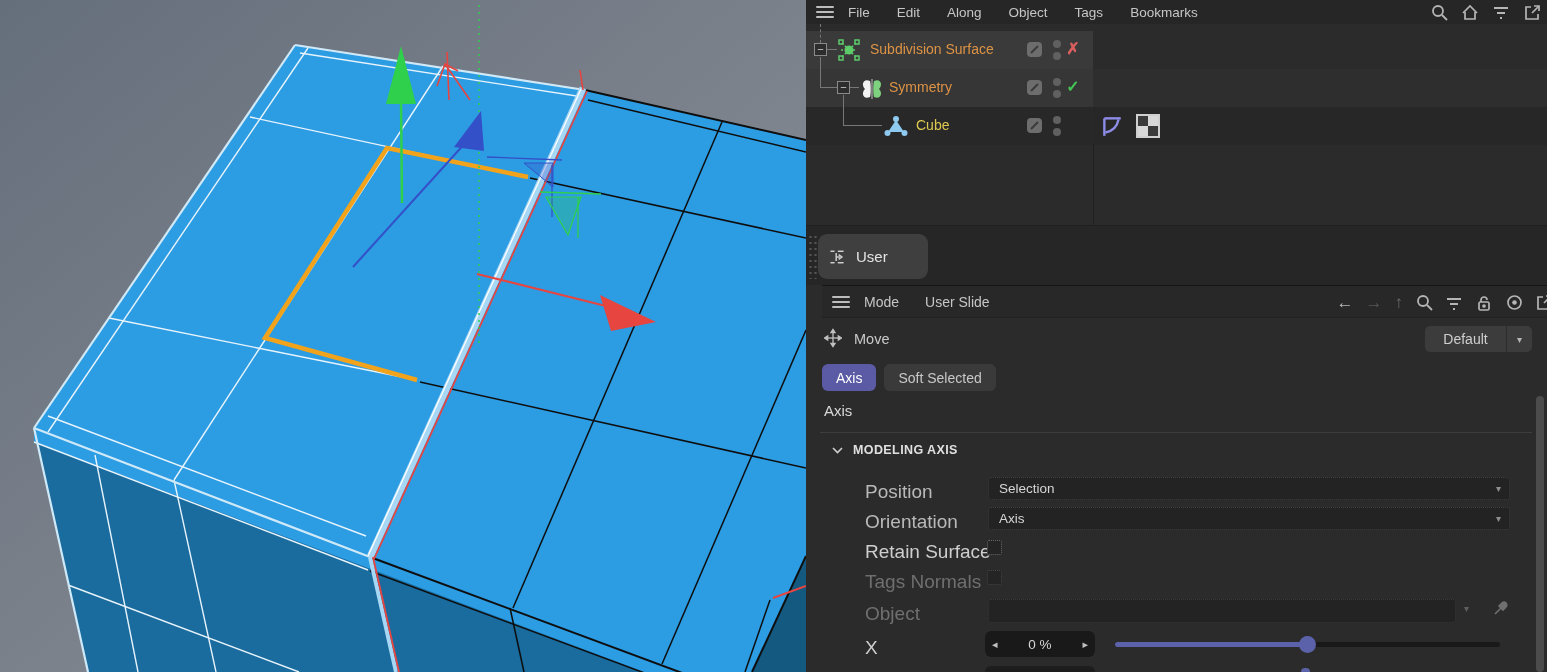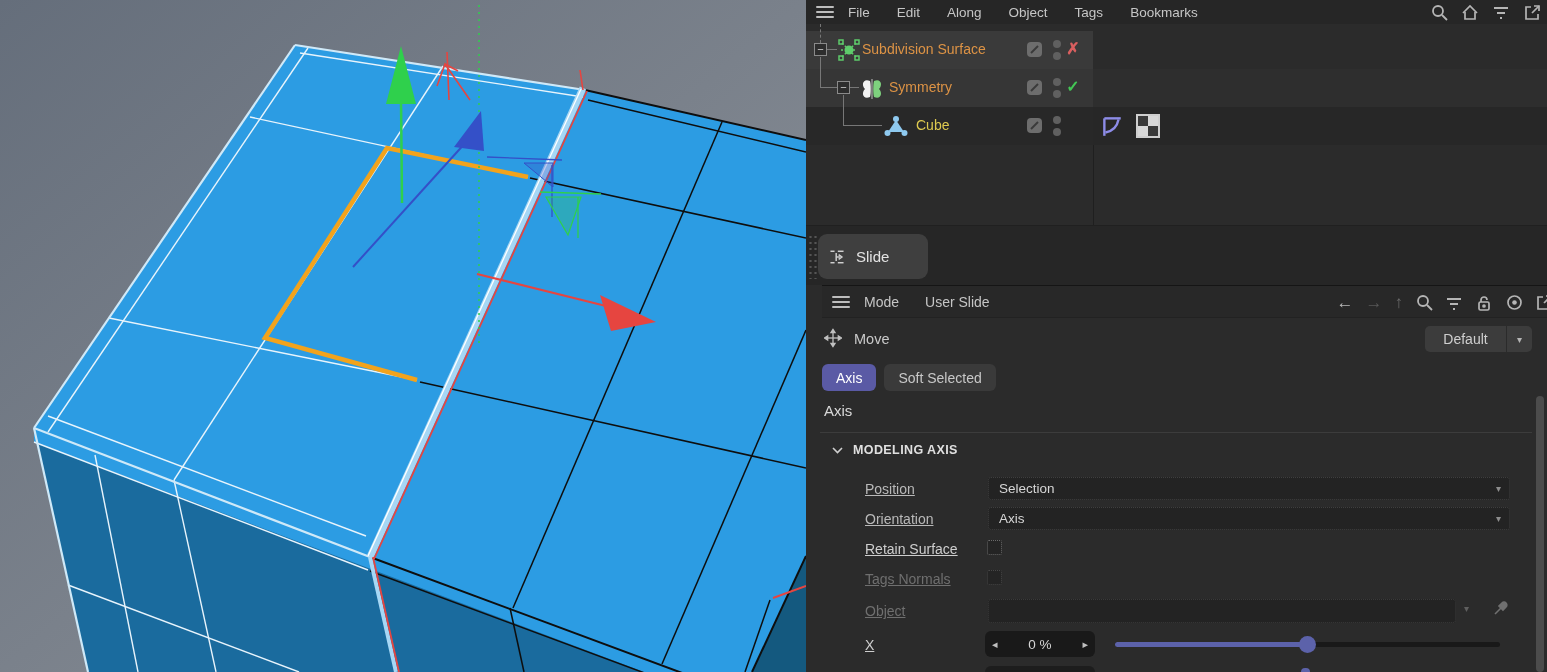--- a/index.html
+++ b/index.html
@@ -281,7 +281,7 @@
             </g>
           </svg>
         </div>
-        <span class="om-label lab-orange" style="left:56px">Subdivision Surface</span>
+        <span class="om-label lab-orange" style="left:64px">Subdivision Surface</span>
         <div class="tgl-pencil">
           <svg width="15" height="15">
               <line x1="4" y1="11" x2="11" y2="4" stroke="#3a3a3a" stroke-width="2"></line>

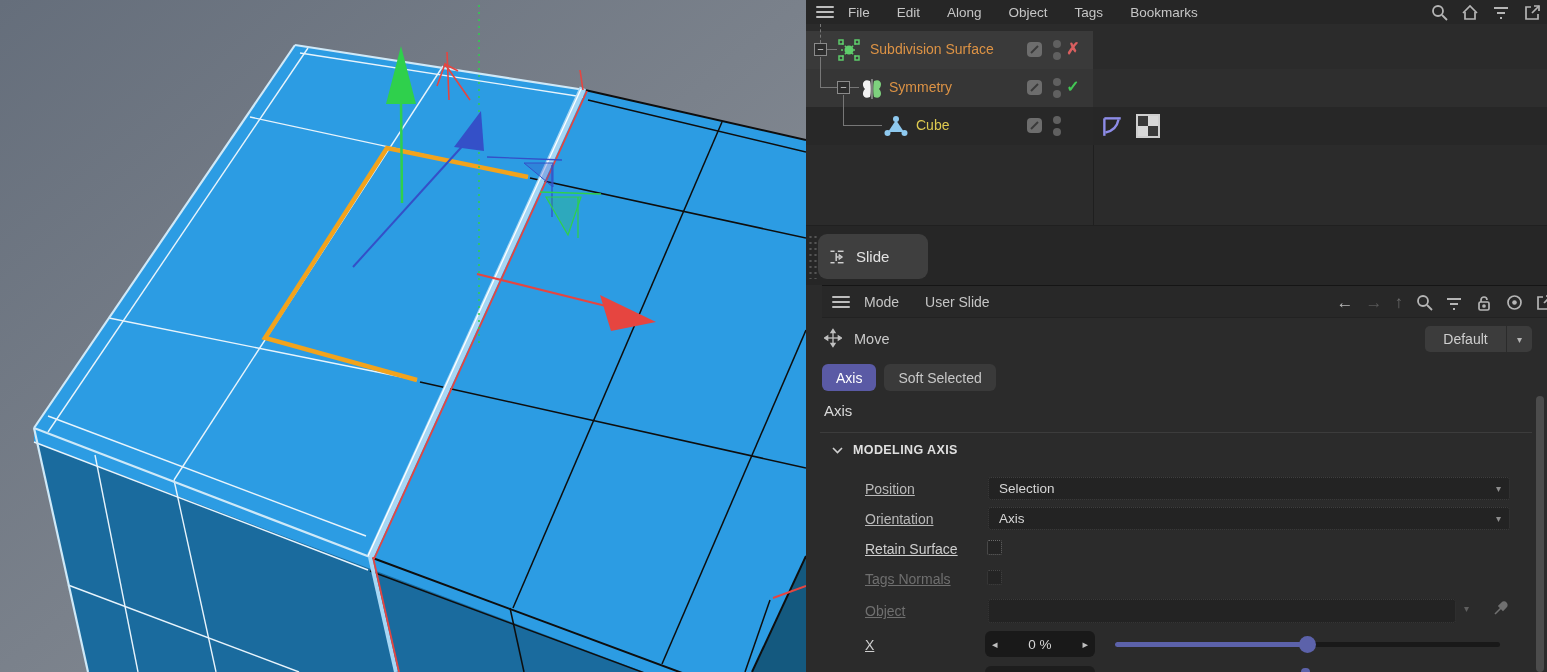--- a/index.html
+++ b/index.html
@@ -378,7 +378,7 @@
               <path d="M13,8 L17,11 L13,14"></path>
           </svg>
         </span>
-        <span>Slide</span>
+        <span>User</span>
       </div>
     </div>
 

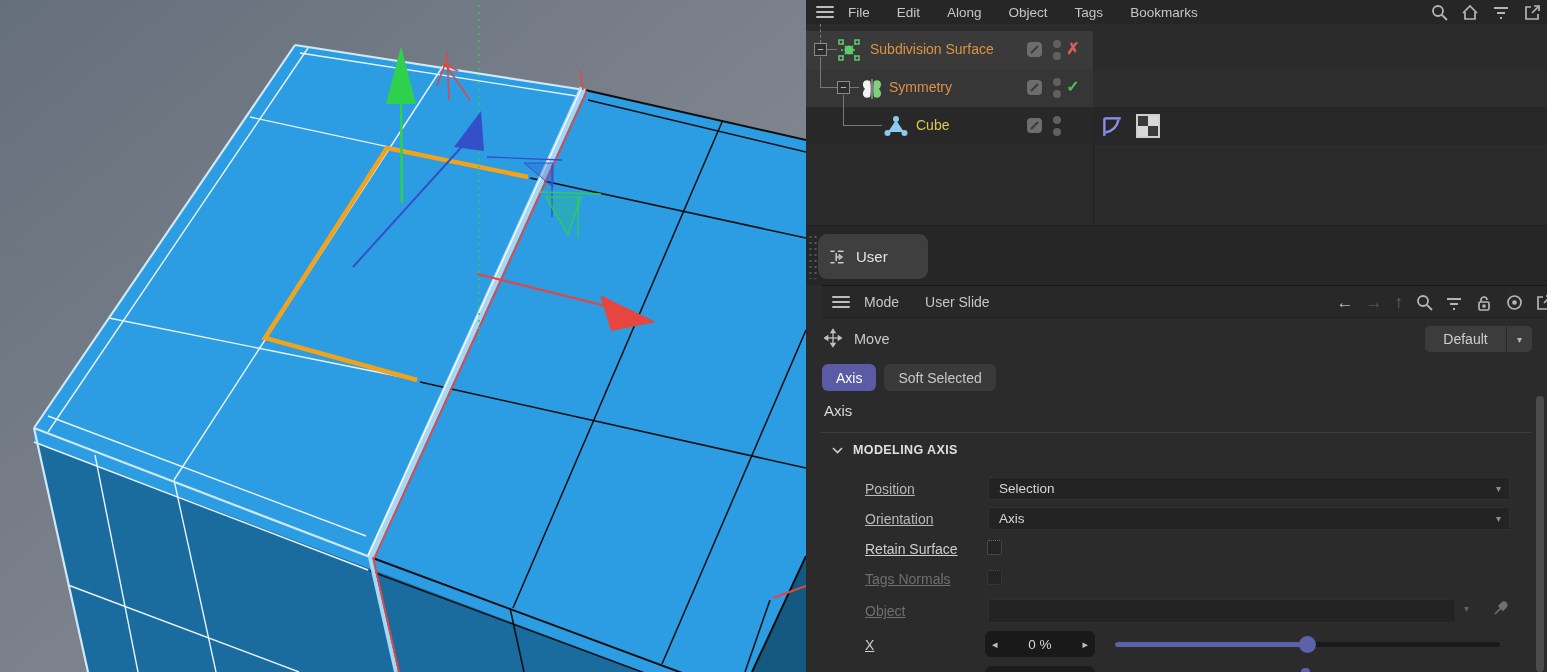--- a/index.html
+++ b/index.html
@@ -95,7 +95,7 @@
   .sec-hdr{position:absolute;left:26px;top:158px;display:flex;align-items:center;gap:10px;color:#e0e0e0;
     font-size:12.5px;font-weight:bold;letter-spacing:.4px;}
   .chev svg{display:block;}
-  .fld-label{position:absolute;left:59px;font-size:14px;color:#b9b9b9;text-decoration:underline;}
+  .fld-label{position:absolute;left:59px;font-size:19px;color:#b9b9b9;}
   .fld-label.bright{color:#cecece;}
   .fld-label.dim{color:#6f6f6f;}
   .combo{position:absolute;left:182px;width:522px;height:23px;background:#232323;border:1px dotted #3f3f3f;border-radius:3px;

